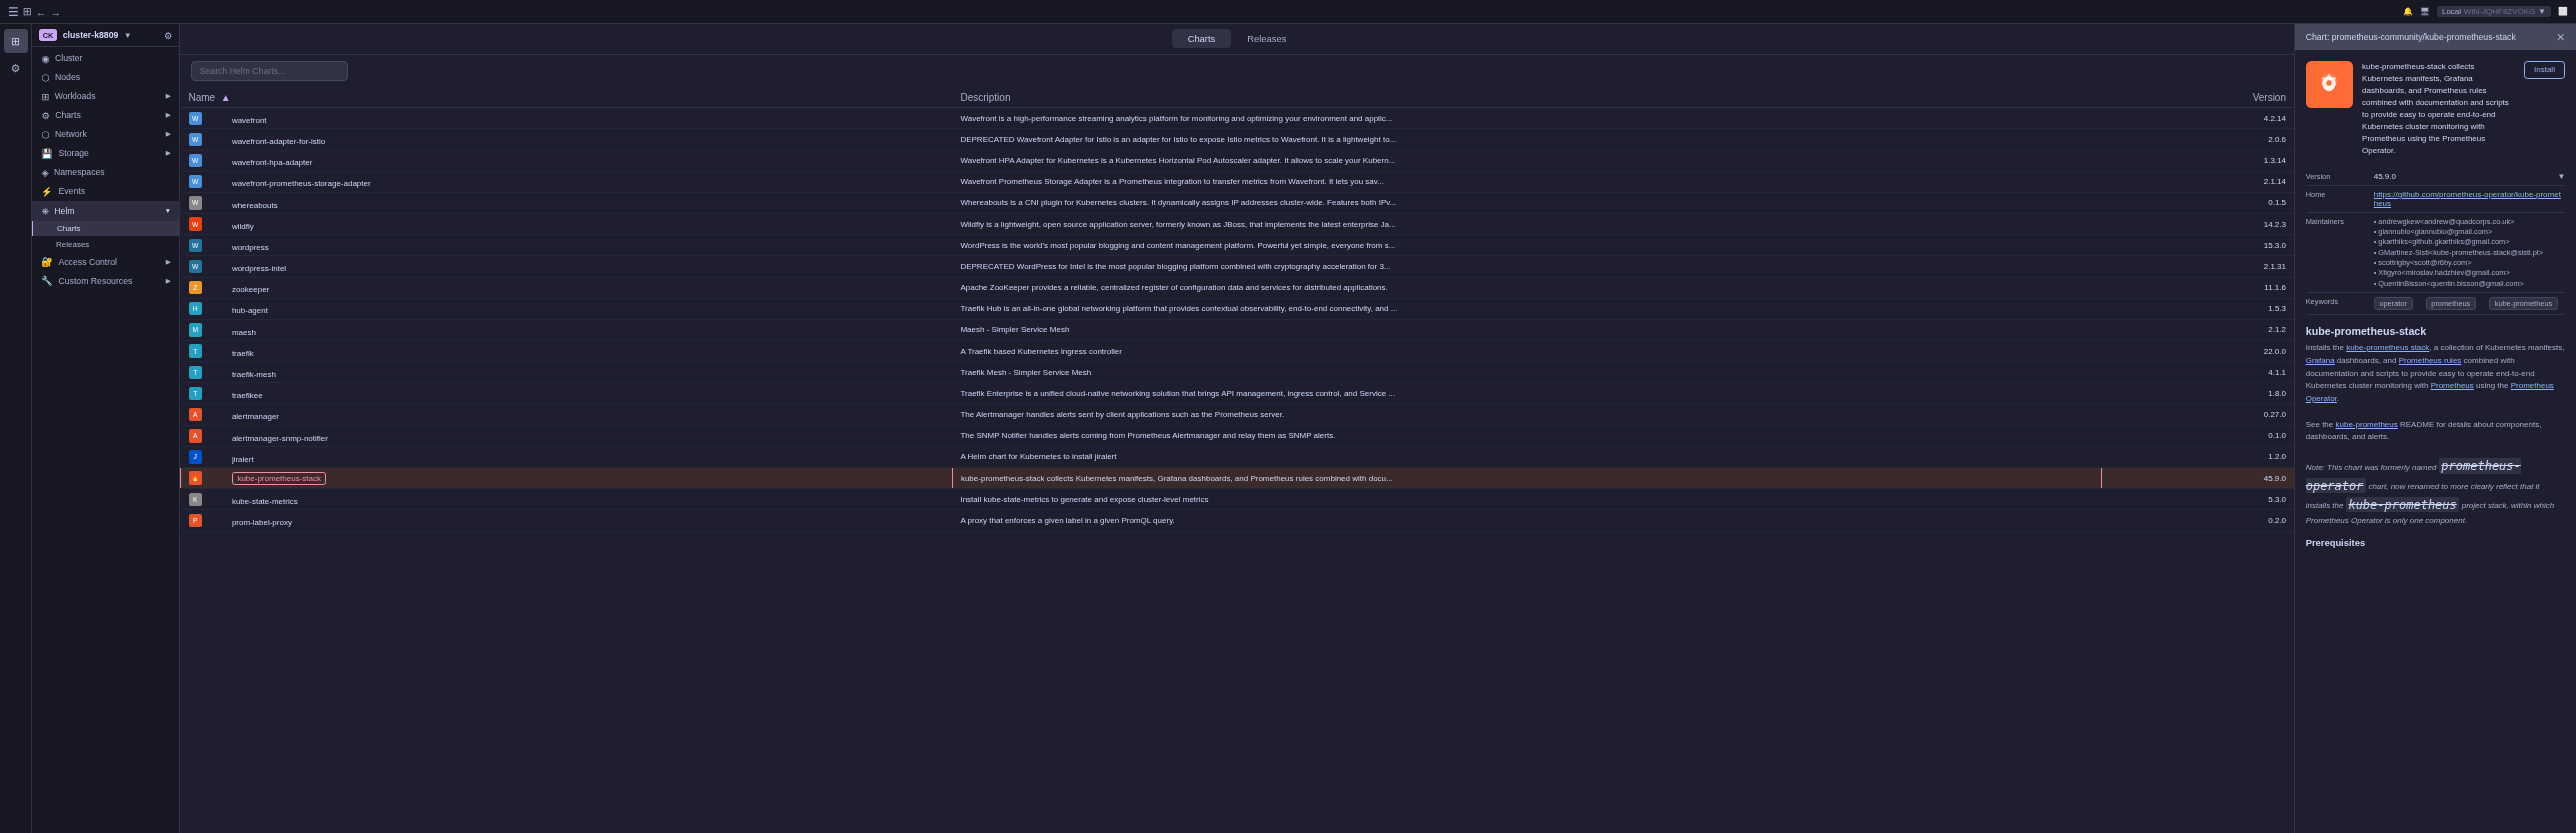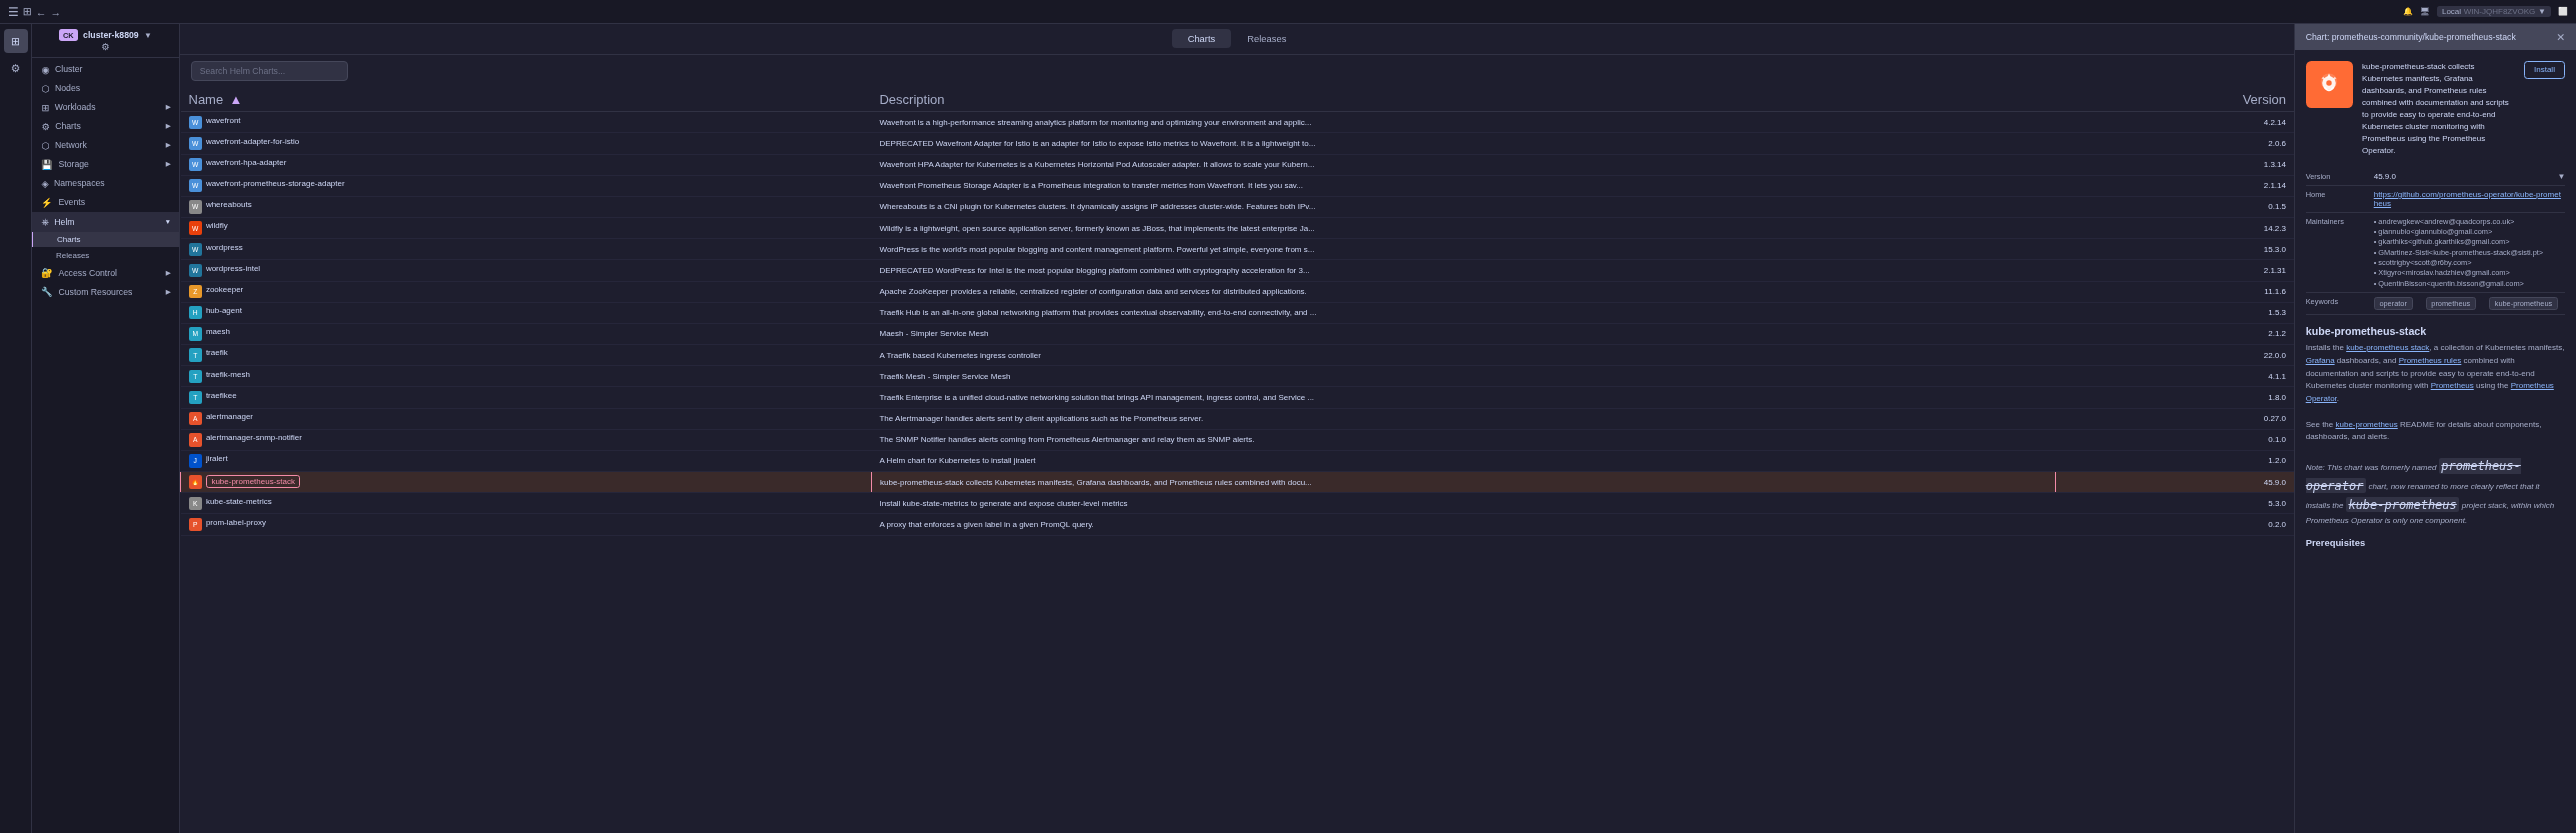--- a/index.html
+++ b/index.html
@@ -23,7 +23,7 @@
 
     
     .sidebar { width: 148px; background: #181825; border-right: 0.7px solid #313244; display: flex; flex-direction: column; flex-shrink: 0; overflow-y: auto; }
-    .sidebar-header { padding: 5.4px 6.7px; display: flex; align-items: center; justify-content: space-between; border-bottom: 0.7px solid #313244; flex-direction: column; }
+    .sidebar-header { padding: 5.4px 6.7px; display: flex; align-items: center; justify-content: space-between; border-bottom: 0.7px solid #313244; }
     .cluster-badge { background: #cba6f7; color: #1e1e2e; border-radius: 2.7px; padding: 1.3px 4px; font-size: 7.4px; font-weight: bold; }
     .cluster-name { font-size: 8.7px; color: #cdd6f4; font-weight: 700; }
     .sidebar-settings { color: #a6adc8; font-size: 9.4px; cursor: pointer; }

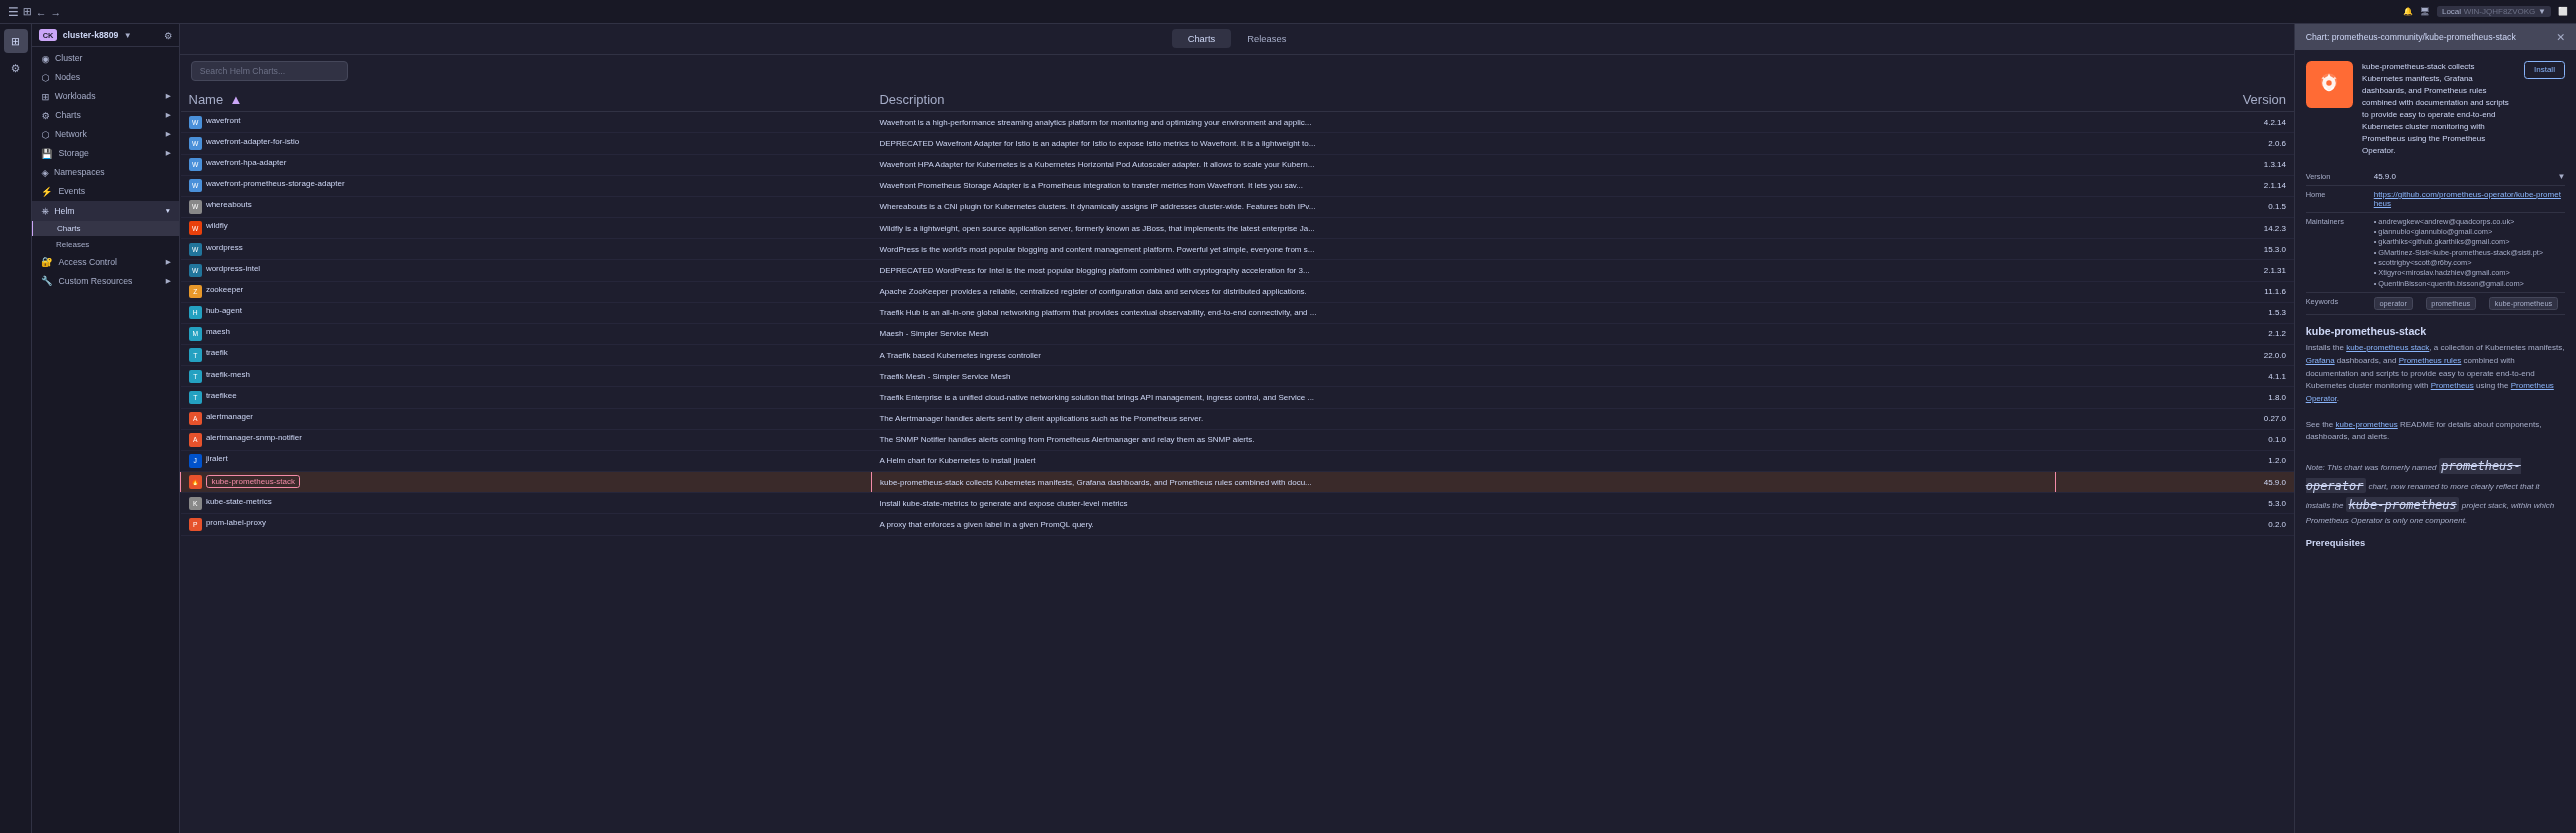--- a/index.html
+++ b/index.html
@@ -52,7 +52,7 @@
     
     .table-container { flex: 1; overflow-y: auto; padding: 0 0 0 0; }
     .chart-table { width: 100%; border-collapse: collapse; }
-    .chart-table th { text-align: left; padding: 4px 8px; color: #a6adc8; font-size: 13px; font-weight: 500; border-bottom: 0.7px solid #313244; background: #1e1e2e; position: sticky; top: 0; z-index: 1; }
+    .chart-table th { text-align: left; padding: 4px 8px; color: #a6adc8; font-size: 10px; font-weight: 500; border-bottom: 0.7px solid #313244; background: #1e1e2e; position: sticky; top: 0; z-index: 1; }
     .chart-table th.sortable { cursor: pointer; }
     .sort-indicator { margin-left: 2.7px; color: #cba6f7; }
     .chart-table td { padding: 3.4px 8px; border-bottom: 0.7px solid #26263a; color: #cdd6f4; font-size: 8px; vertical-align: middle; }

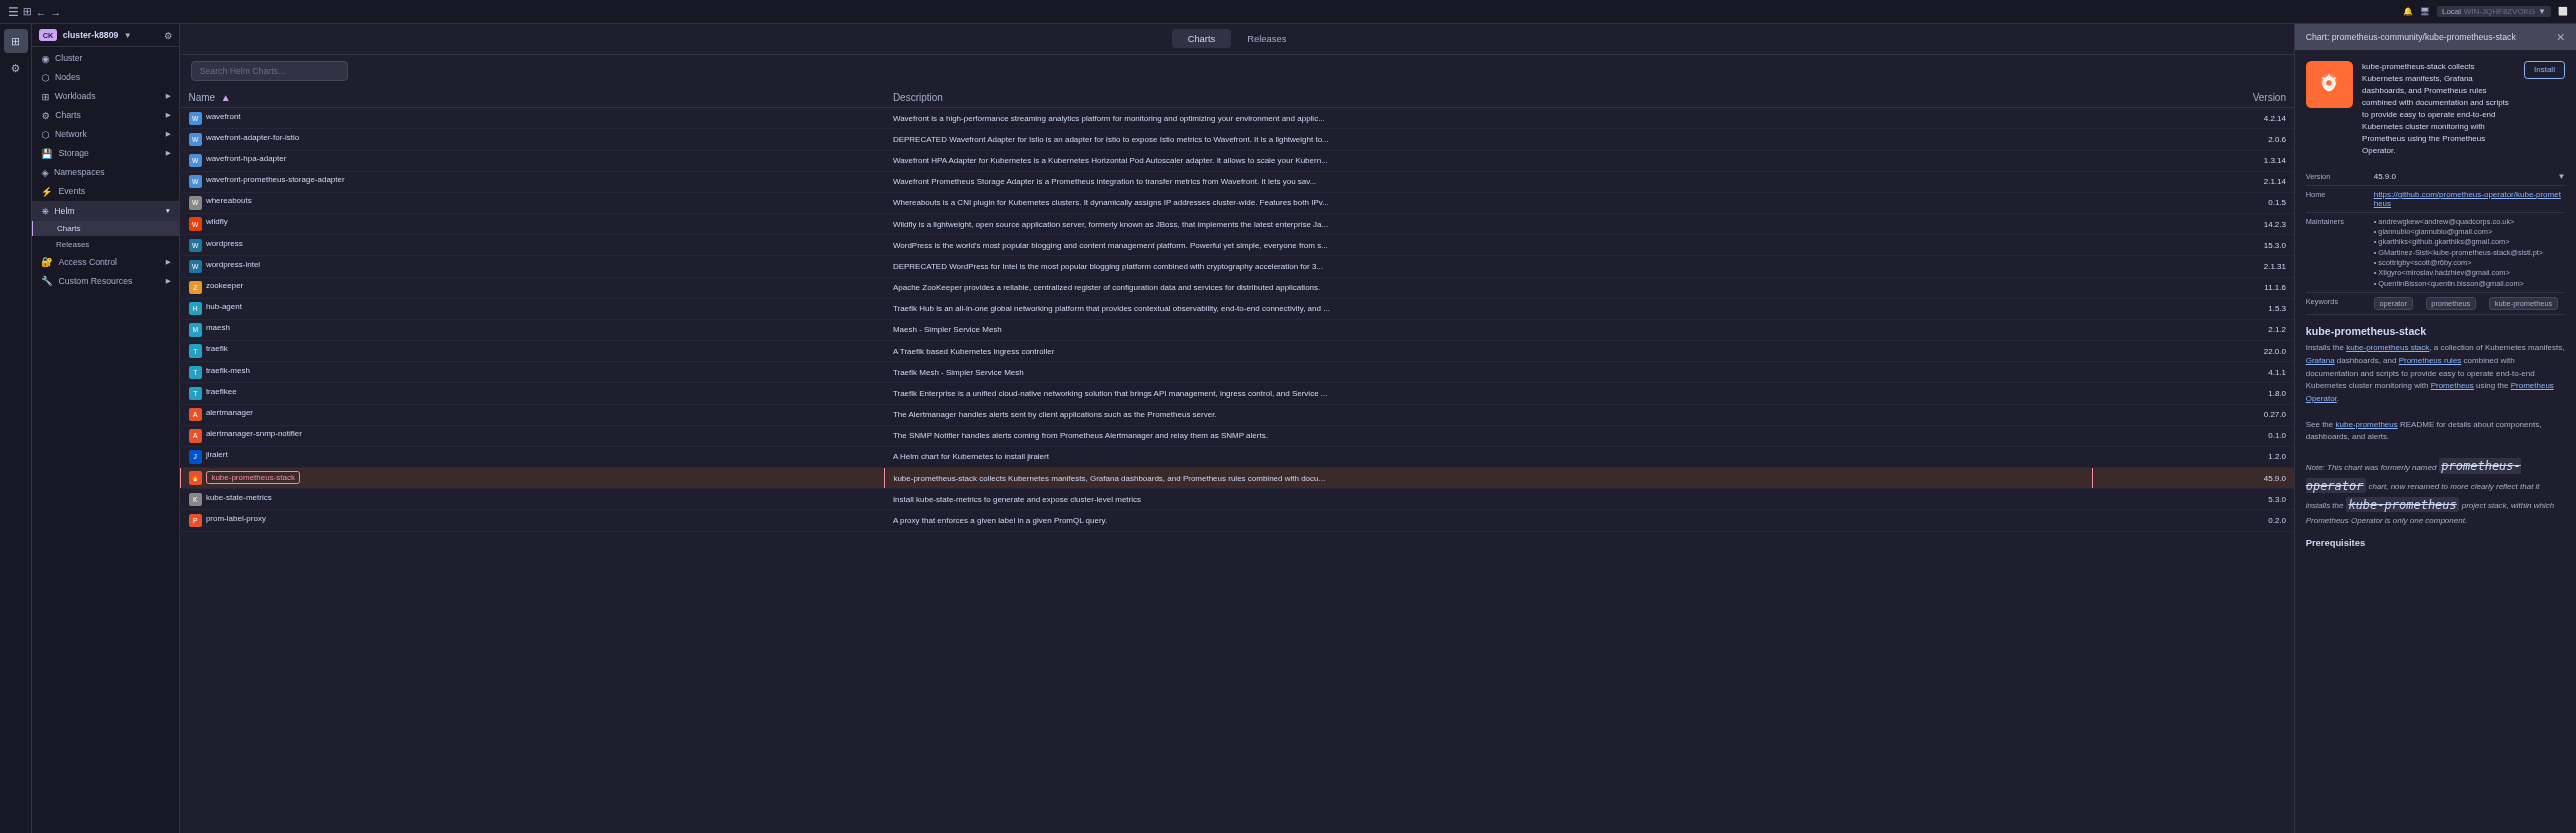--- a/index.html
+++ b/index.html
@@ -58,7 +58,7 @@
     .chart-table td { padding: 3.4px 8px; border-bottom: 0.7px solid #26263a; color: #cdd6f4; font-size: 8px; vertical-align: middle; }
     .chart-table tr.highlighted-row td { background: #3a2a2a; border-left: 1.3px solid #f38ba8; }
     .chart-icon { width: 13.4px; height: 13.4px; border-radius: 2px; display: inline-flex; align-items: center; justify-content: center; font-size: 6.7px; margin-right: 4px; vertical-align: middle; flex-shrink: 0; }
-    .chart-name-cell { display: flex; align-items: flex-start; }
+    .chart-name-cell { display: flex; align-items: flex-end; gap: 26px; }
     .desc-cell { color: #a6adc8; max-width: 295px; overflow: hidden; text-overflow: ellipsis; white-space: nowrap; }
     .version-cell { color: #a6adc8; text-align: right; white-space: nowrap; }
 

